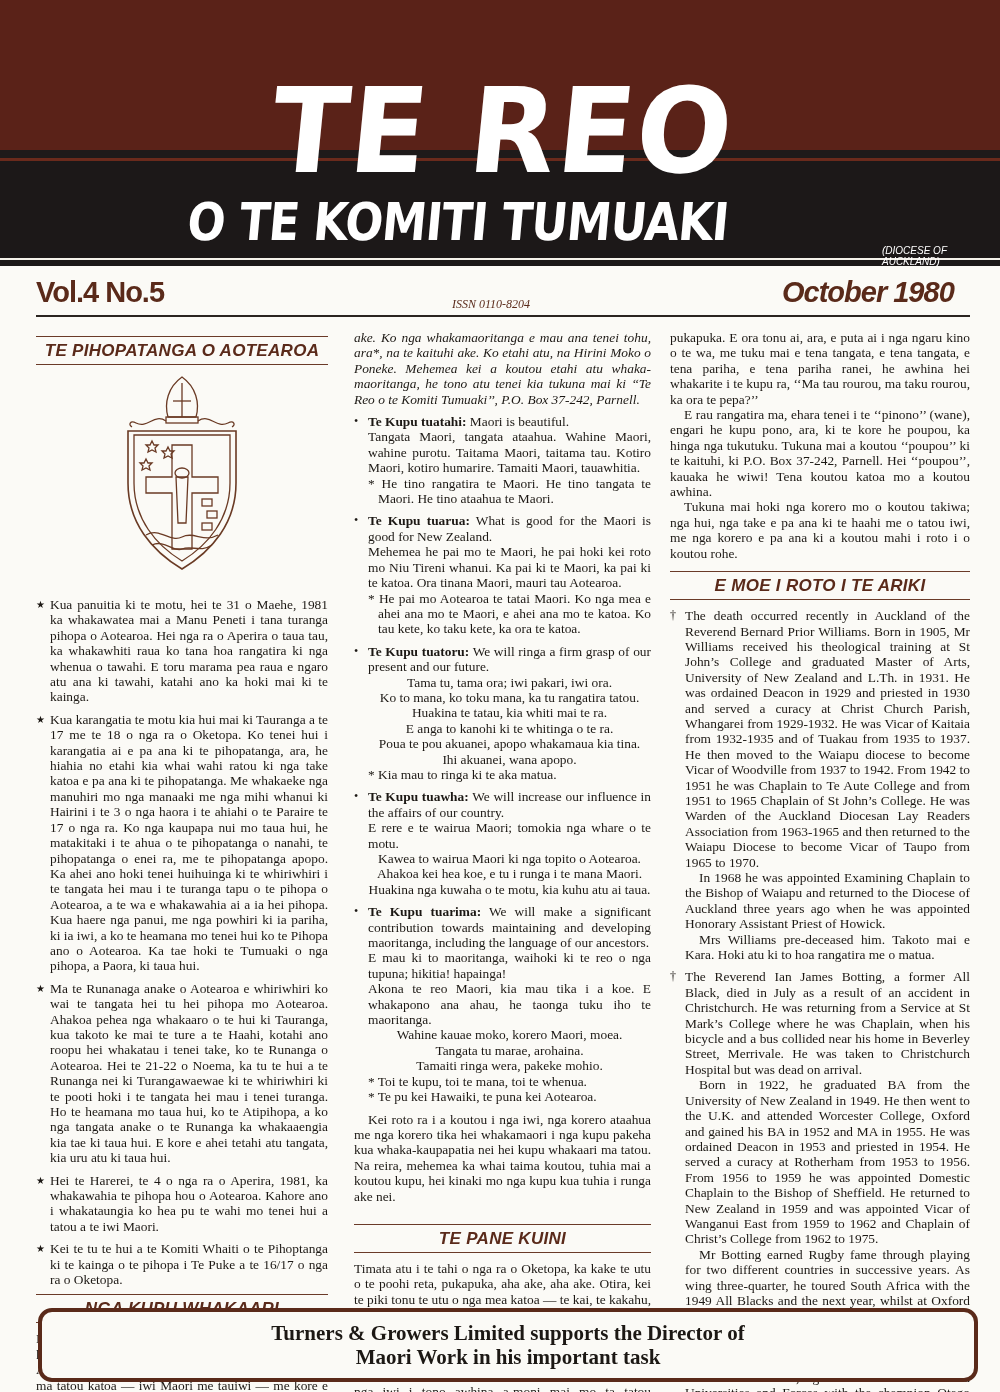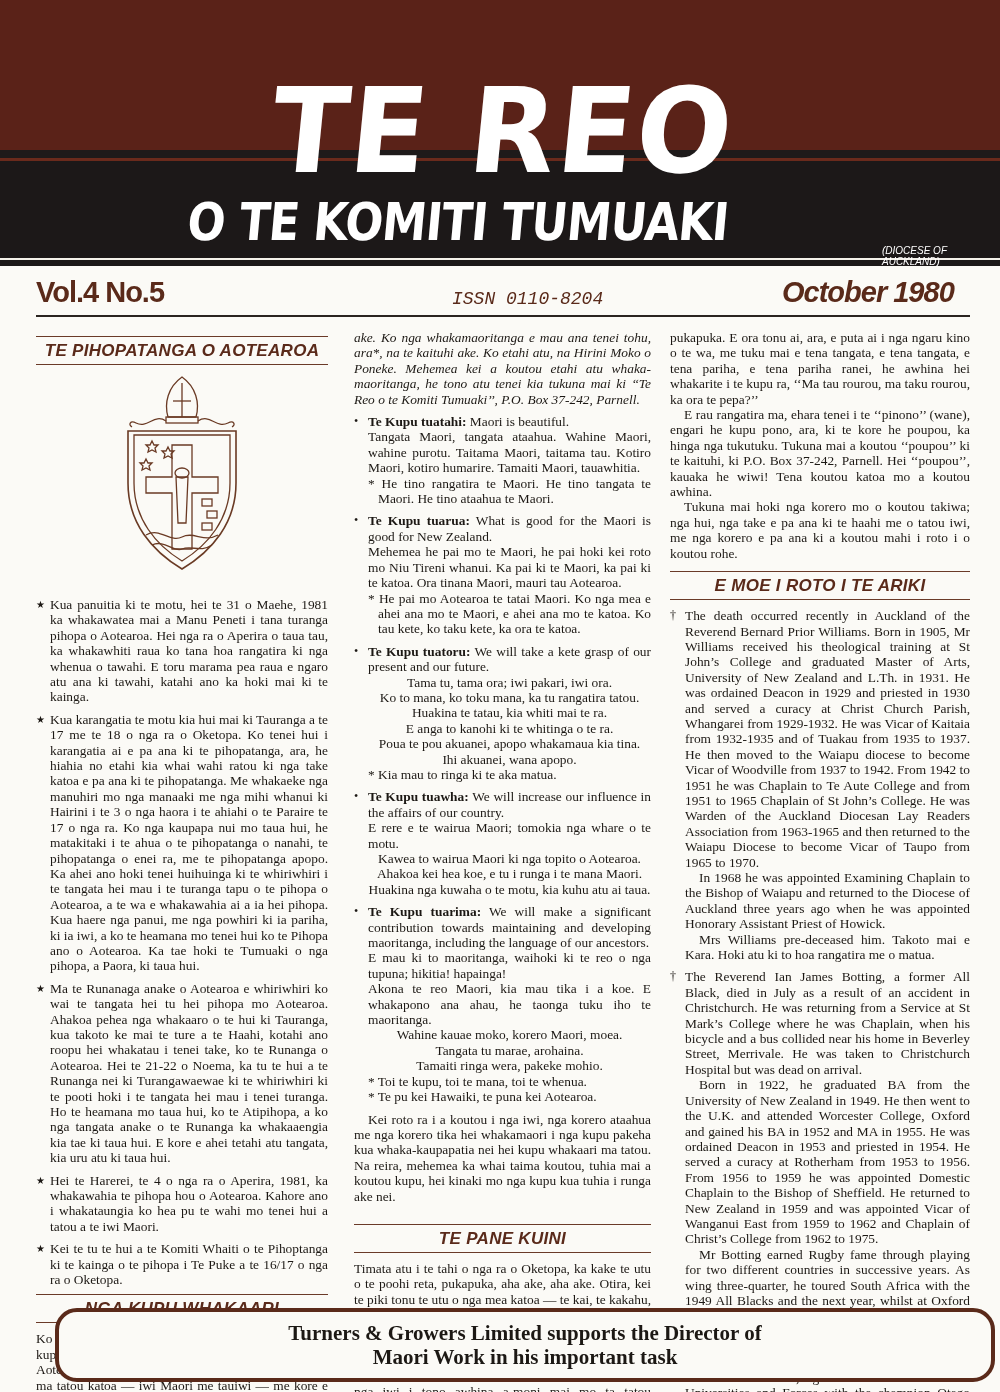--- a/index.html
+++ b/index.html
@@ -20,7 +20,7 @@
 
   
   .vol { position: absolute; left: 36px; top: 276px; font-family: "Liberation Sans", sans-serif; font-weight: bold; font-size: 29px; color: #5a2a1a; letter-spacing: -1px; }
-  .issn { position: absolute; left: 452px; top: 289px; font-family: Liberation Mono, monospace; font-style: italic; font-size: 18px; color: #5a2a1a; }
+  .issn { position: absolute; left: 452px; top: 297px; font-family: Liberation Serif, serif; font-style: italic; font-size: 12px; color: #5a2a1a; }
   .date { position: absolute; left: 782px; top: 276px; font-family: "Liberation Sans", sans-serif; font-weight: bold; font-style: italic; font-size: 29px; color: #5a2a1a; letter-spacing: -1px; }
   .issue-rule { position: absolute; left: 36px; top: 315px; width: 934px; height: 2px; background: #2a2420; }
 

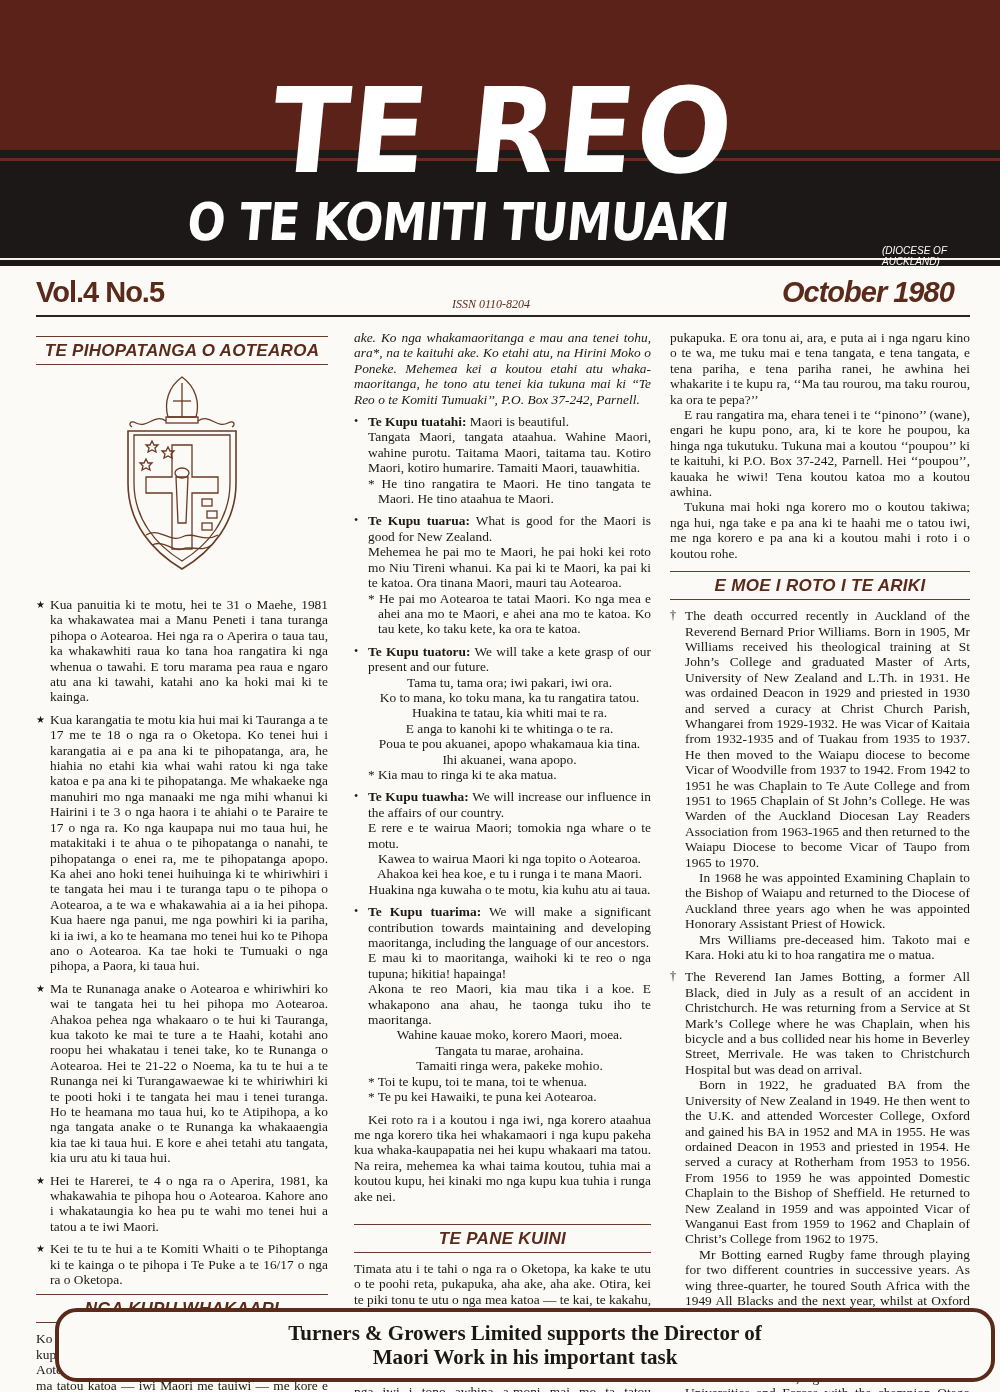--- a/index.html
+++ b/index.html
@@ -134,7 +134,7 @@
     </li>
     <li>
       <span class="mark">•</span>
-      <b>Te Kupu tuatoru:</b> <span>We will take a kete grasp of our present and our future.</span>
+      <b>Te Kupu tuatoru:</b> <span>We will ringa a firm grasp of our present and our future.</span>
       <span class="line">Tama tu, tama ora; iwi pakari, iwi ora.</span>
       <span class="line">Ko to mana, ko toku mana, ka tu rangatira tatou.</span>
       <span class="line">Huakina te tatau, kia whiti mai te ra.</span>

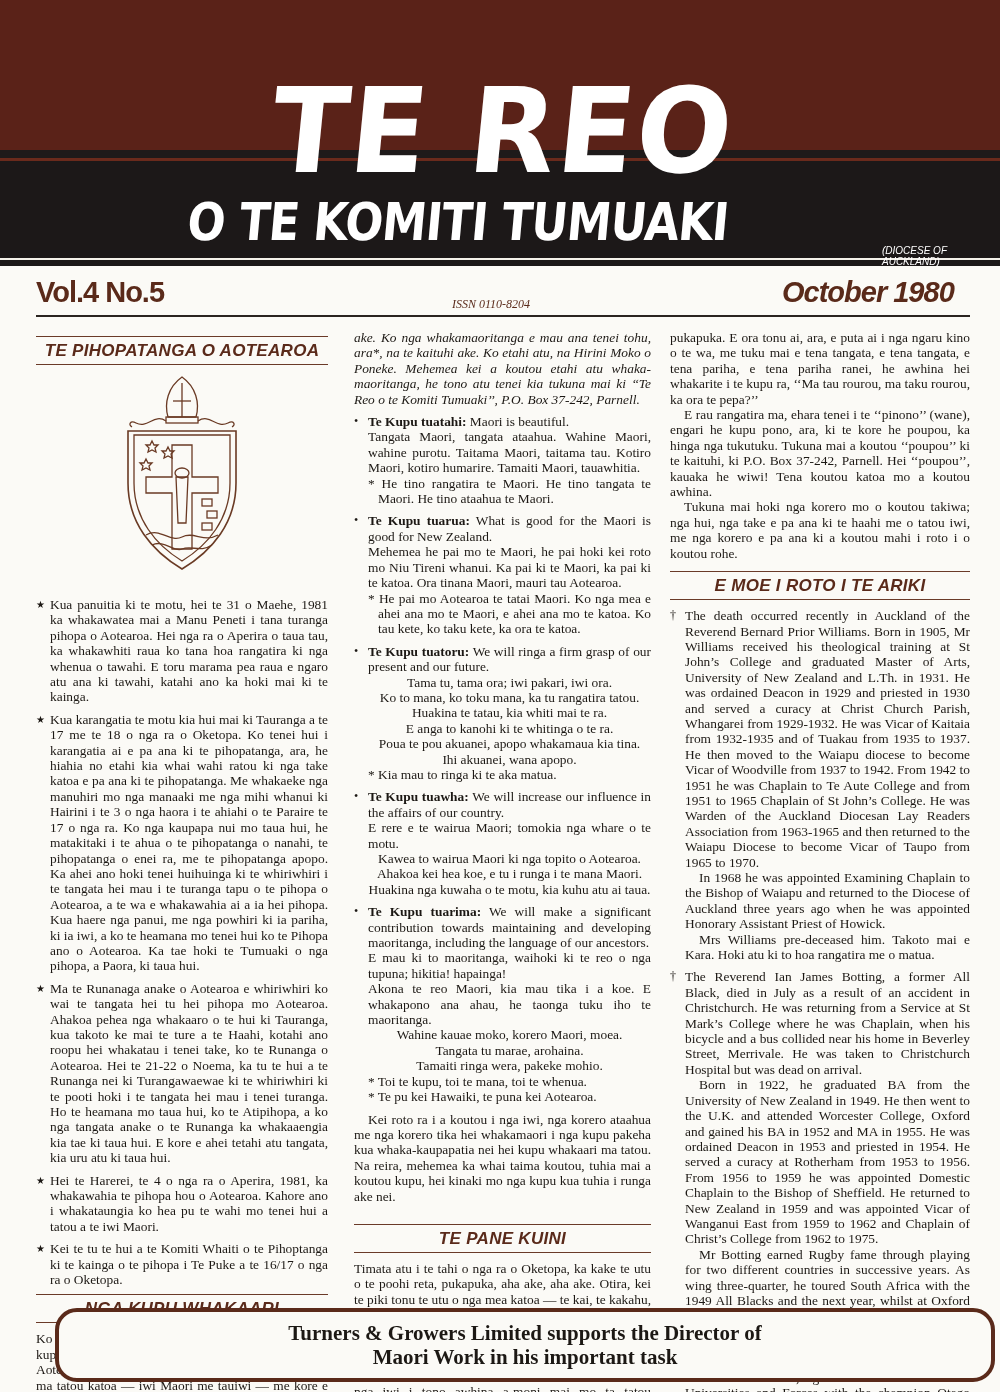--- a/index.html
+++ b/index.html
@@ -48,7 +48,7 @@
   b { font-weight: bold; }
 
   
-  .ad { position: absolute; left: 55px; top: 1308px; width: 940px; height: 74px; border: 4px solid #5a2a1a; border-radius: 22px; background: #fbfaf6; text-align: center; padding-top: 9px; }
+  .ad { position: absolute; left: 38px; top: 1308px; width: 940px; height: 74px; border: 4px solid #5a2a1a; border-radius: 14px; background: #fbfaf6; text-align: center; padding-top: 9px; }
   .ad-line { display: block; font-family: "Liberation Serif", serif; font-weight: bold; font-size: 21px; line-height: 24px; color: #1c1814; }
 </style>
 </head>

